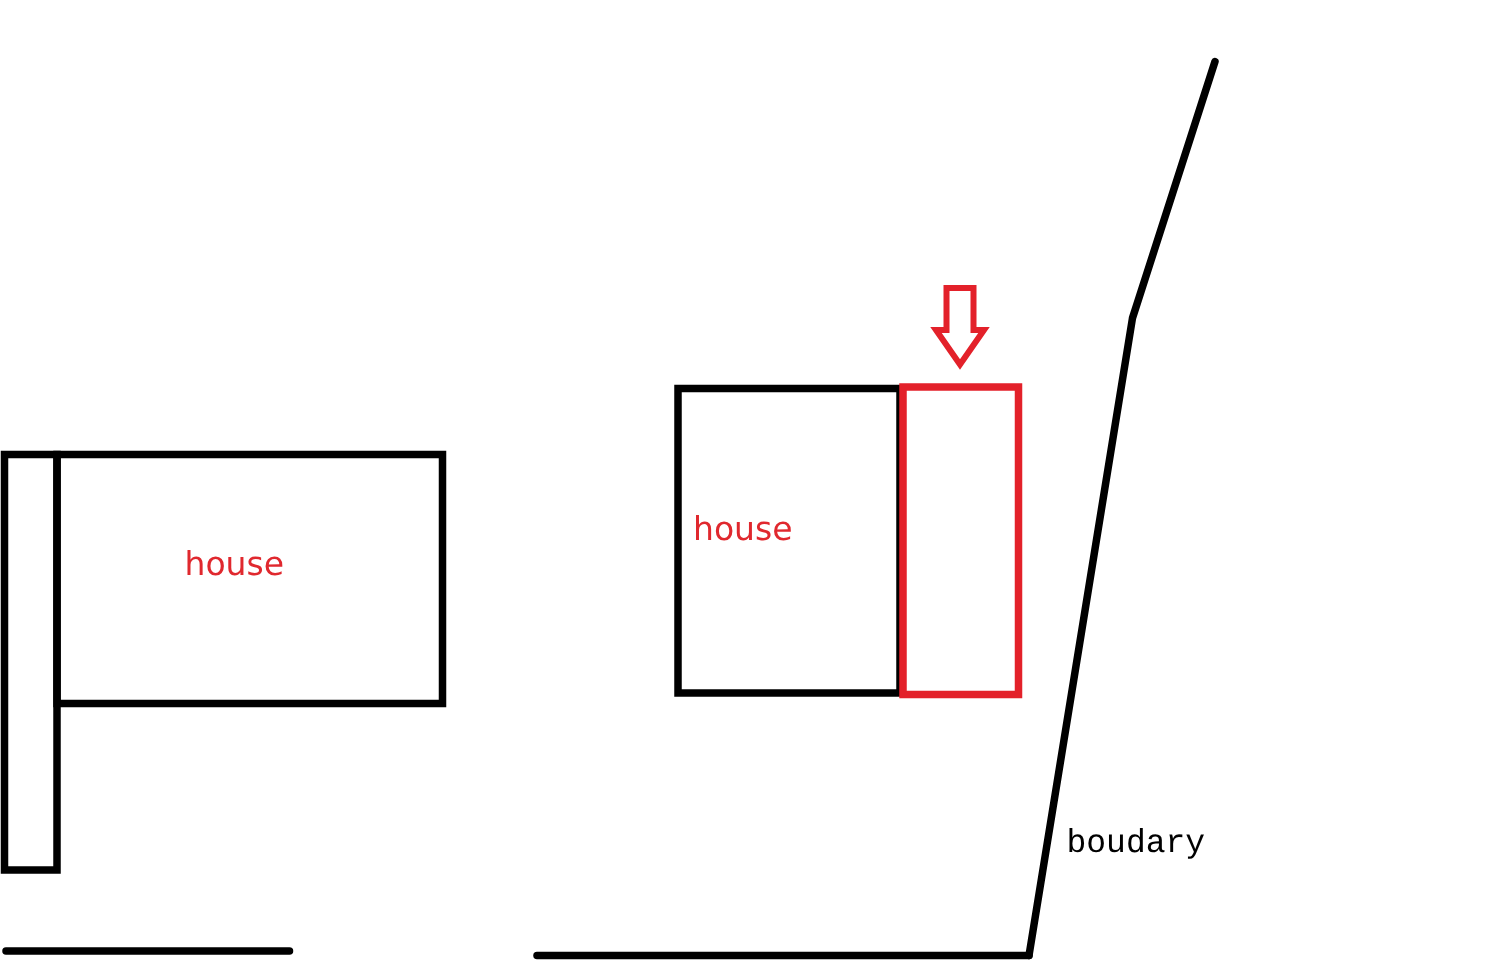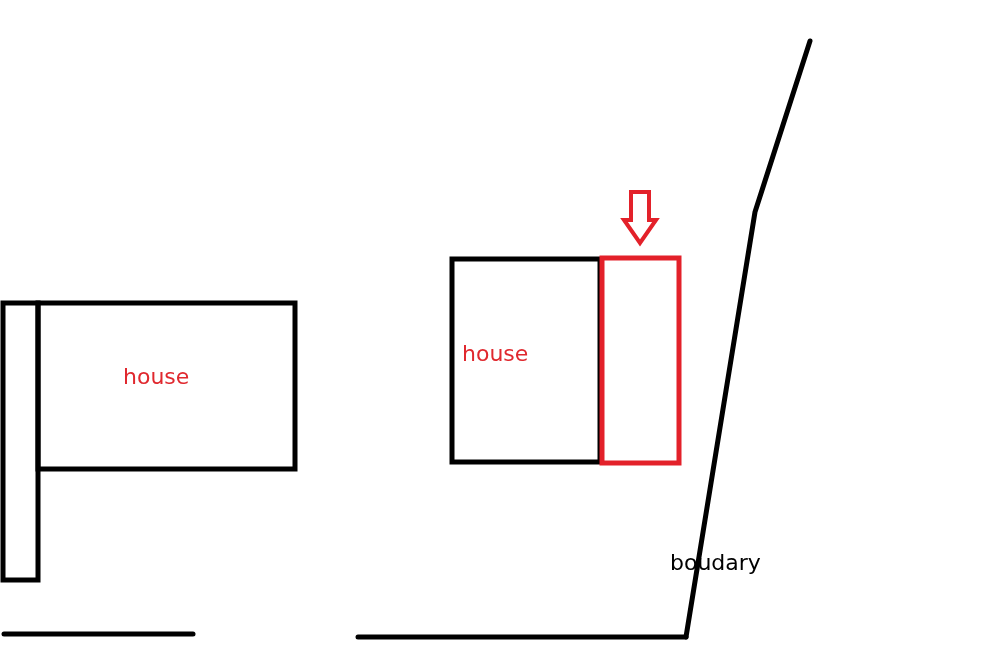--- a/index.html
+++ b/index.html
@@ -30,7 +30,7 @@
 
   <span class="lbl" style="left:83px; top:364px; color:#e0282e;margin-left:40px;">house</span>
   <span class="lbl" style="left:462px; top:341px; color:#e0282e;">house</span>
-  <span class="lbl" style="left:670px; top:550px; color:#000000;">boudary</span>
+  <span class="lbl" style="left:711px; top:550px; color:#000000;font-family:Liberation Mono, monospace;">boudary</span>
 </div>
 
 </body></html>

